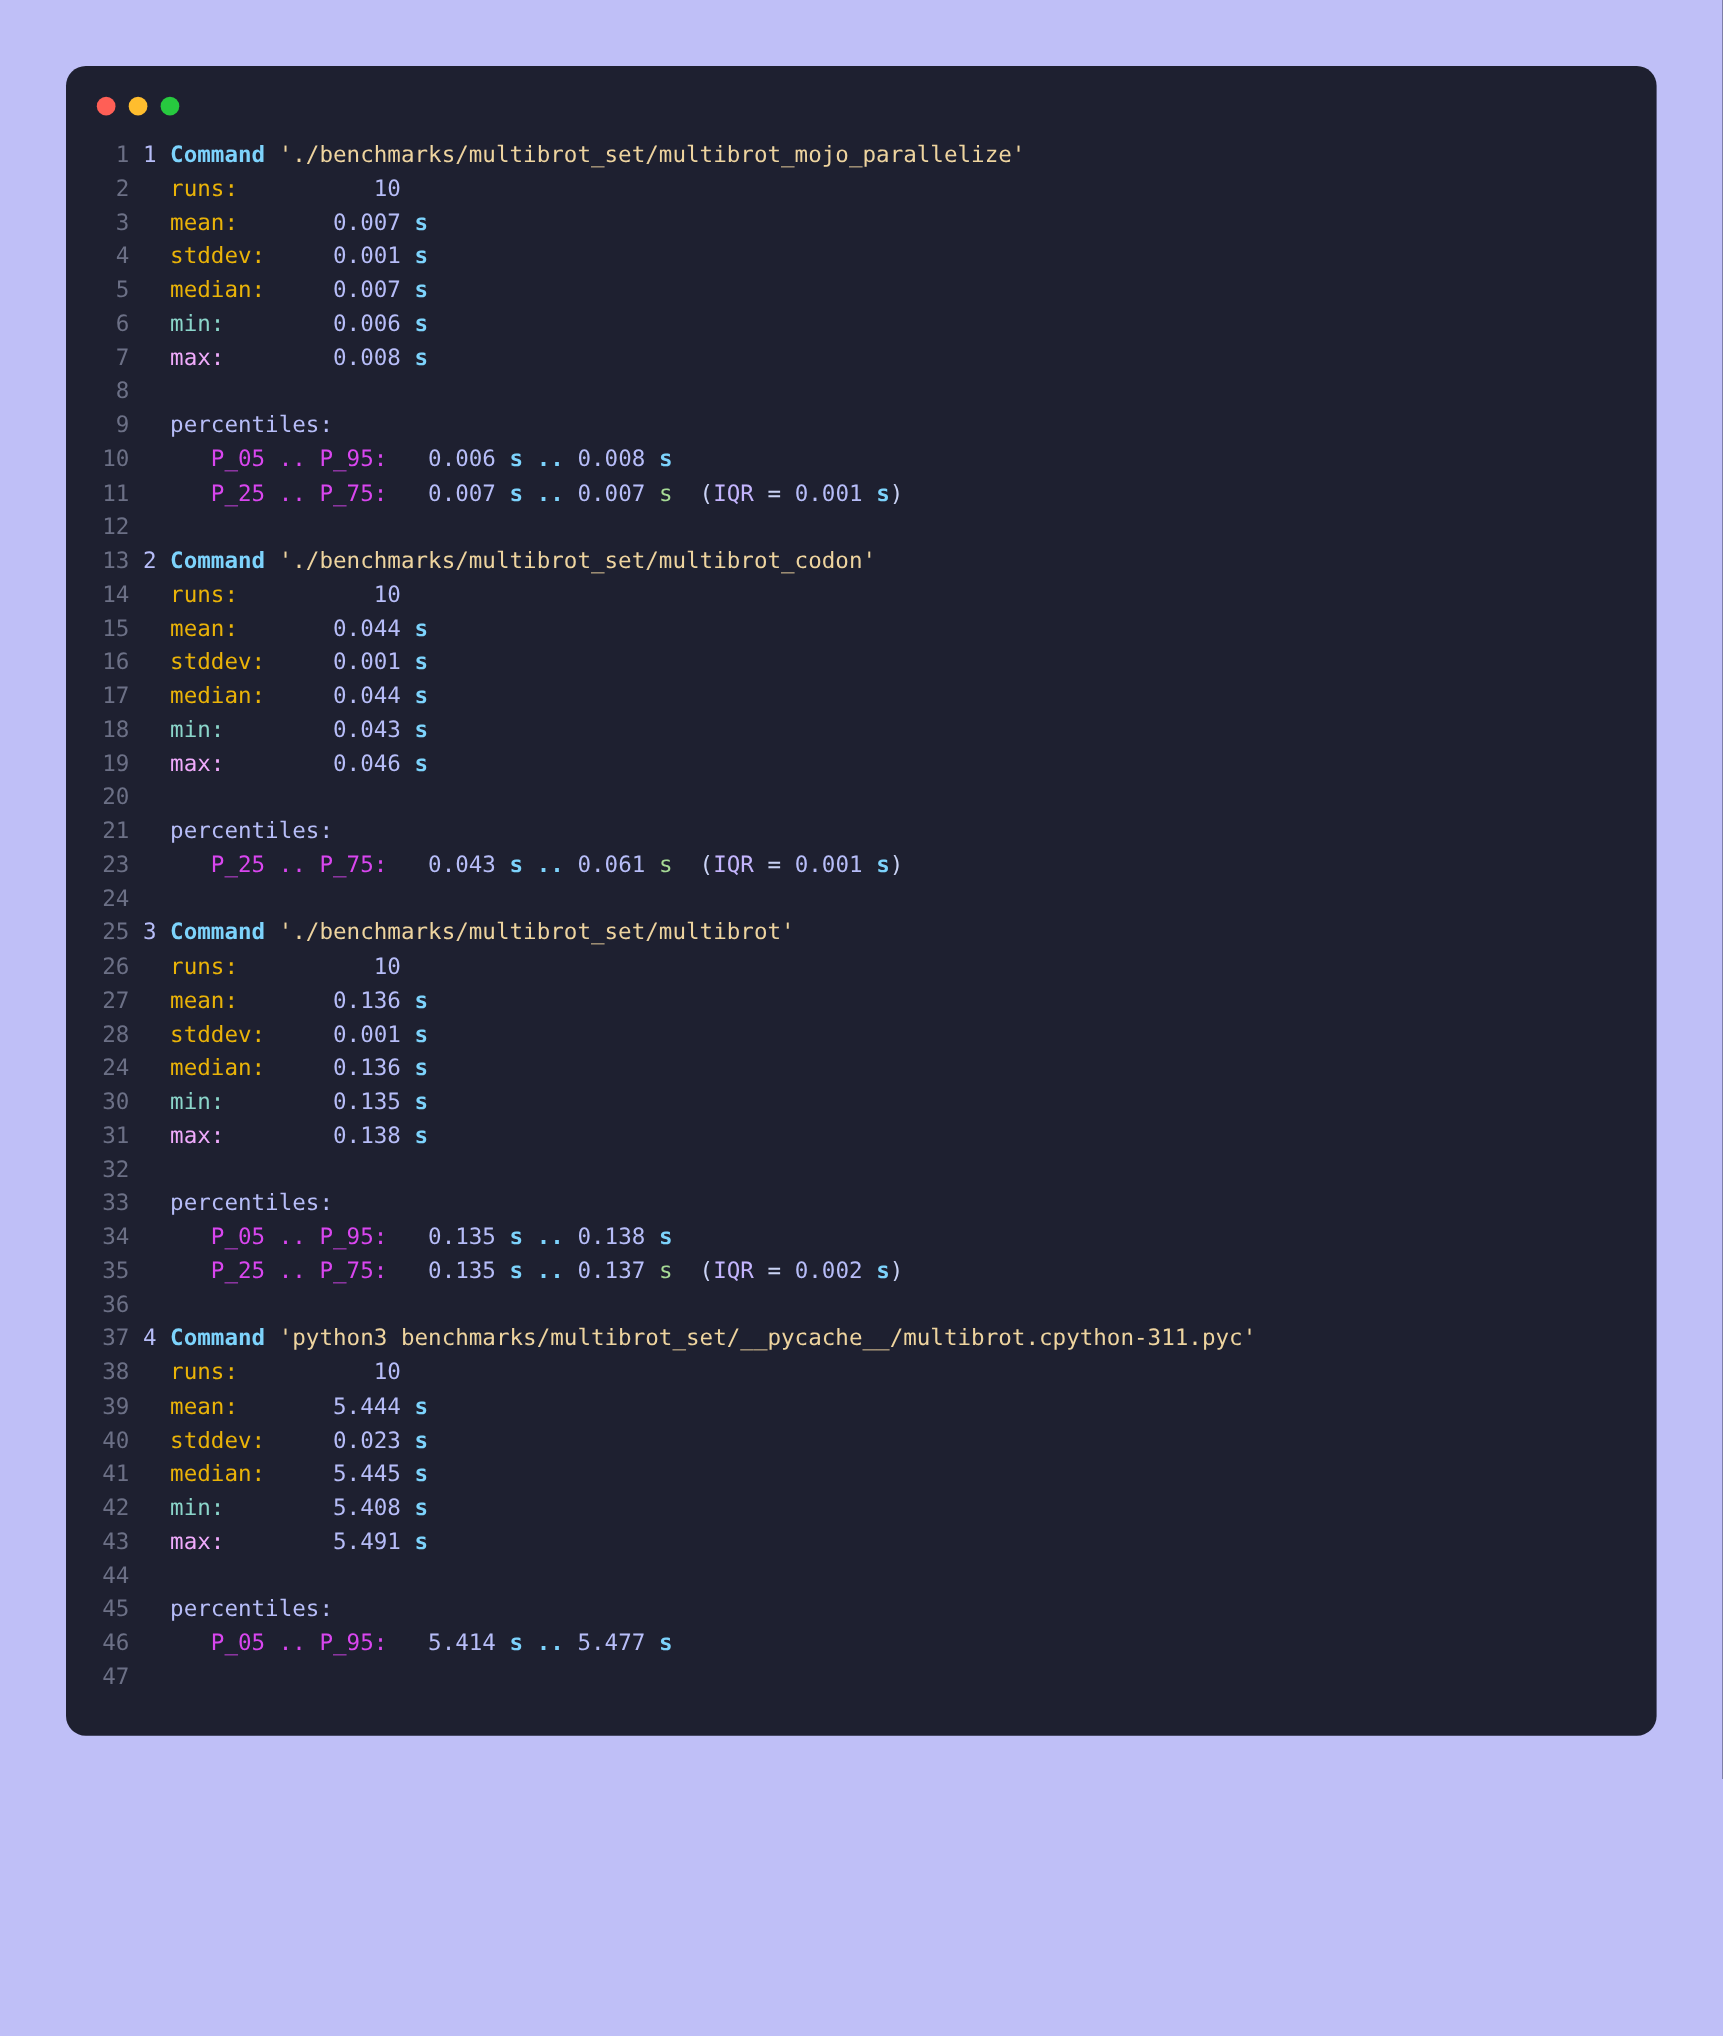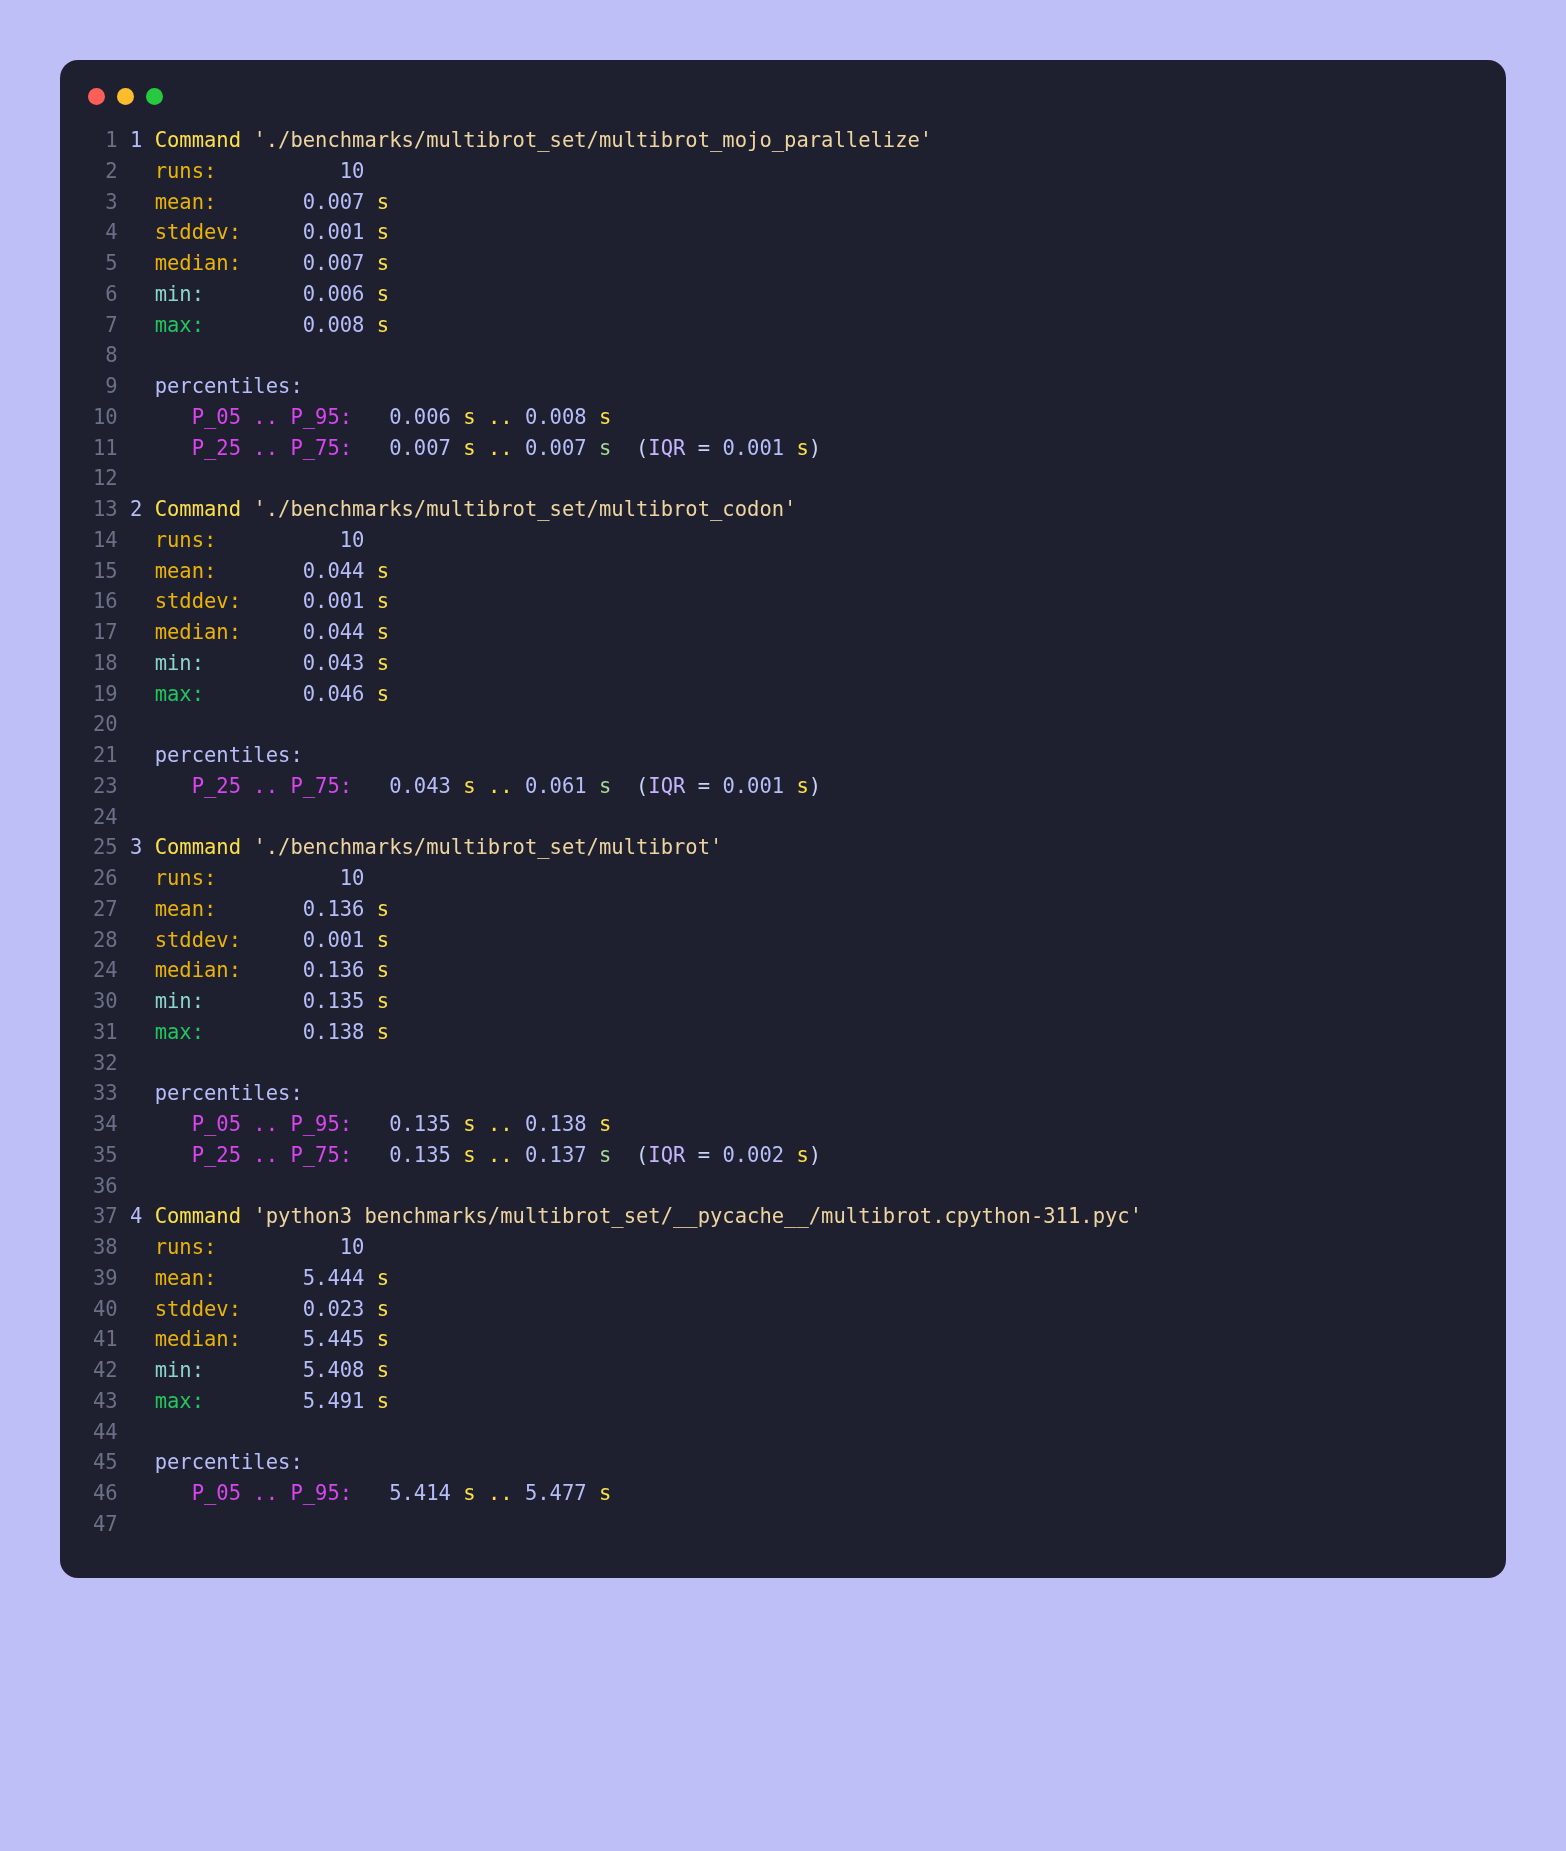--- a/index.html
+++ b/index.html
@@ -48,7 +48,7 @@
   .sgrn   { color: #a6da95; }
   .iqrlab { color: #c4b5fd; }
   .iqrval { color: #b7bdf8; }
-  .unit   { color: #fde047; }
+  .unit   { color: #7dd3fc; font-weight: bold; }
   .runs   { color: #b7bdf8; }
 </style>
 </head>

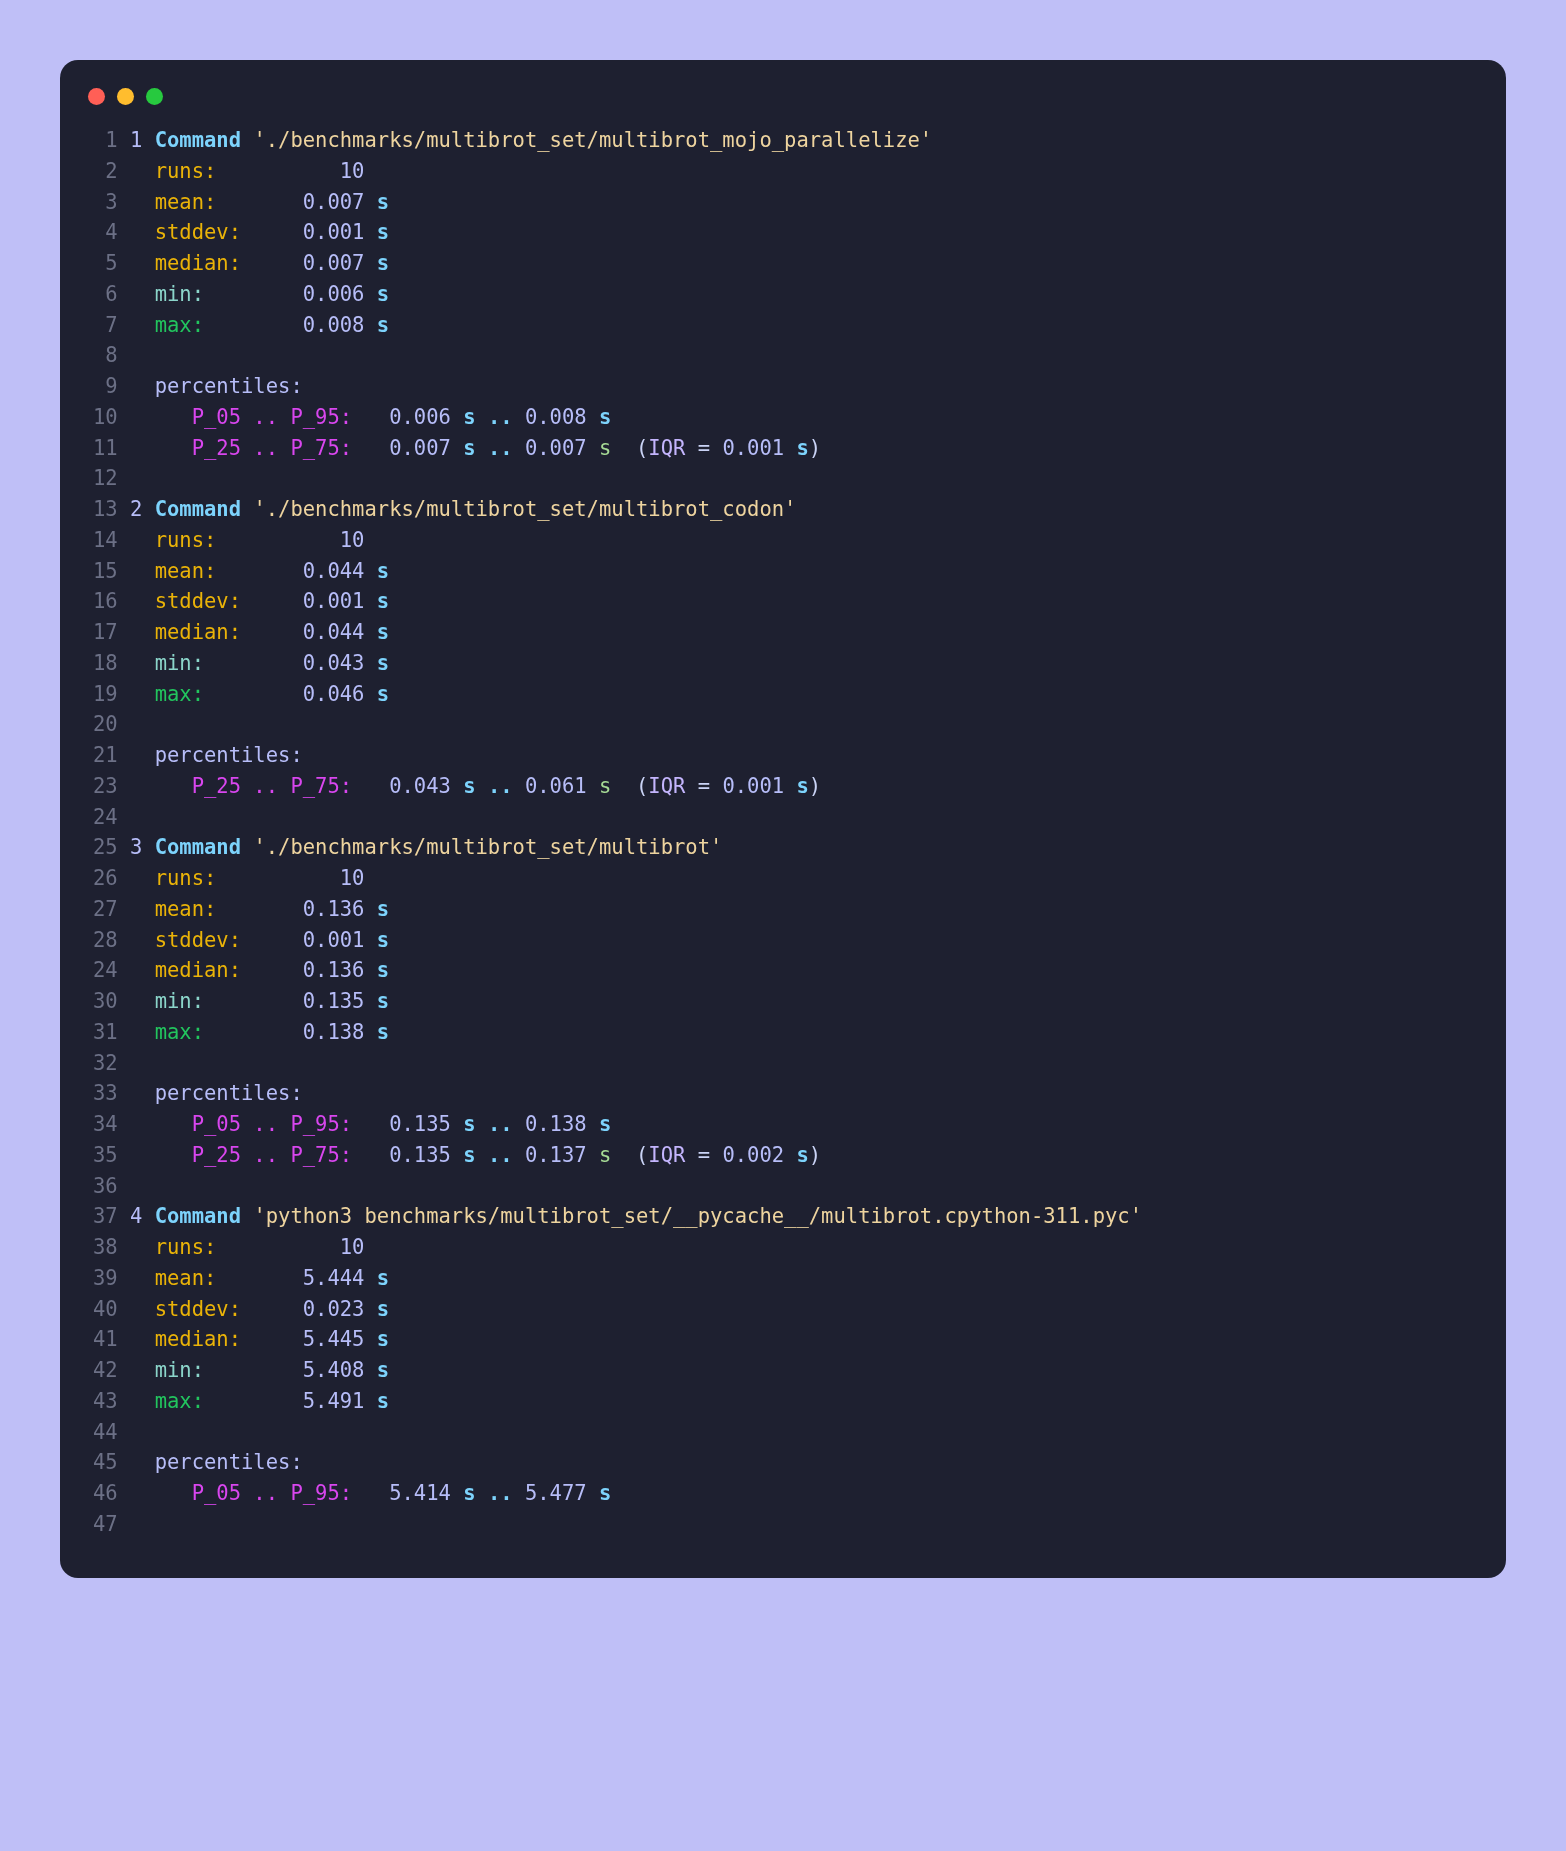--- a/index.html
+++ b/index.html
@@ -41,7 +41,7 @@
   .cmd    { color: #eed49f; }
   .fld    { color: #eab308; margin-top: 48px; }
   .min    { color: #8bd5ca; }
-  .max    { color: #22c55e; }
+  .max    { color: #f0abfc; }
   .perc   { color: #b7bdf8; }
   .plab   { color: #d946ef; }
   .pval   { color: #b7bdf8; }

